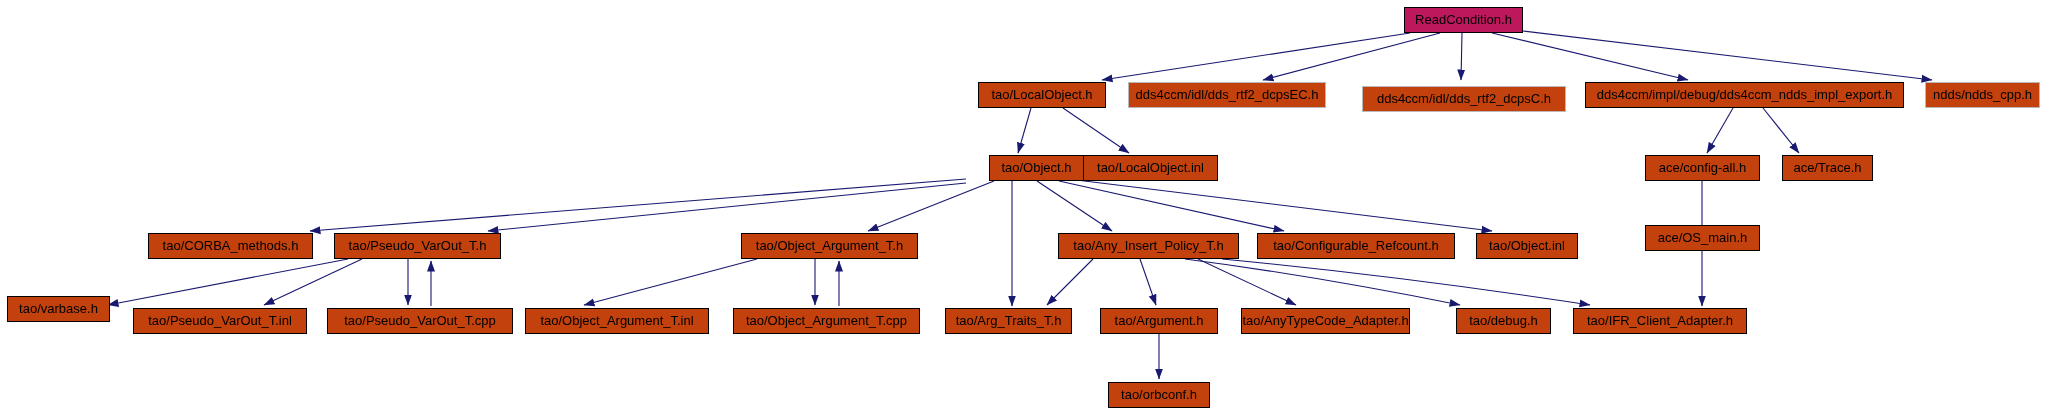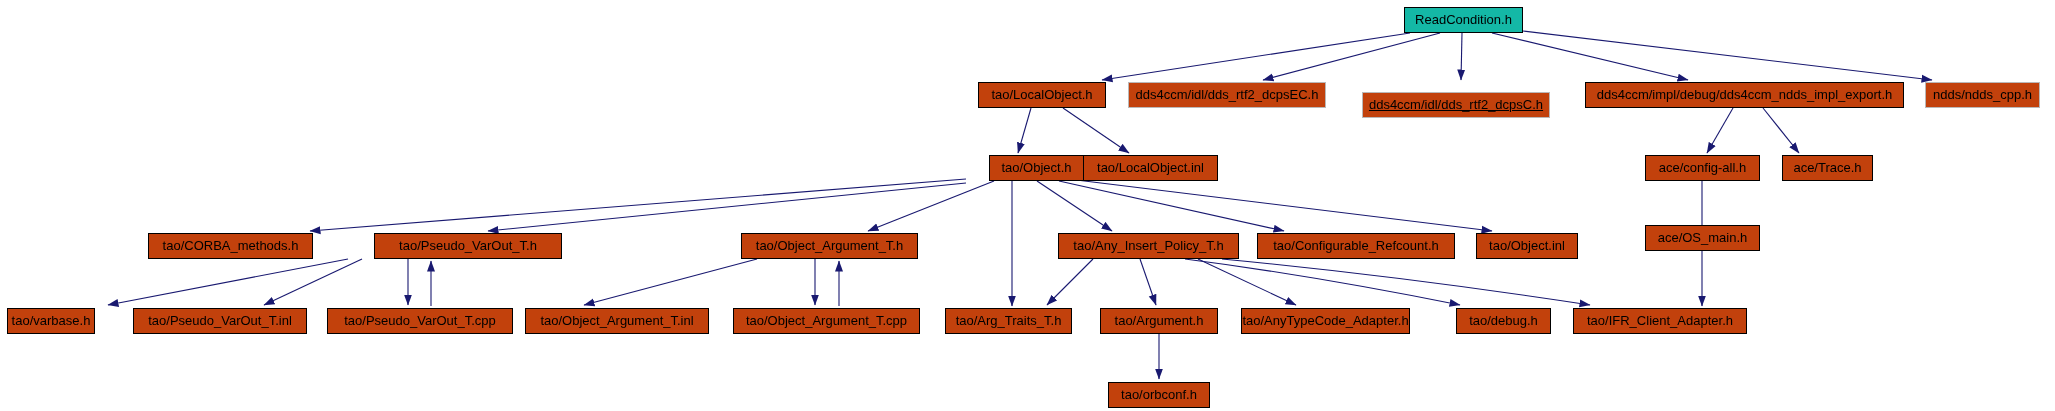--- a/index.html
+++ b/index.html
@@ -72,7 +72,7 @@
       </g>
   </svg>
   <div id="nodes">
-      <div class="node root" style="left: 1404px; top: 7px; width: 119px; background: #14b8a6;">ReadCondition.h</div>
+      <div class="node root" style="left: 1404px; top: 7px; width: 119px; background: #be185d;">ReadCondition.h</div>
       <div class="node linked" style="left: 978px; top: 82px; width: 128px;">tao/LocalObject.h</div>
       <div class="node plain" style="left: 1128px; top: 82px; width: 198px;">dds4ccm/idl/dds_rtf2_dcpsEC.h</div>
       <div class="node plain" style="left: 1362px; top: 92px; width: 188px; text-decoration: underline;">dds4ccm/idl/dds_rtf2_dcpsC.h</div>

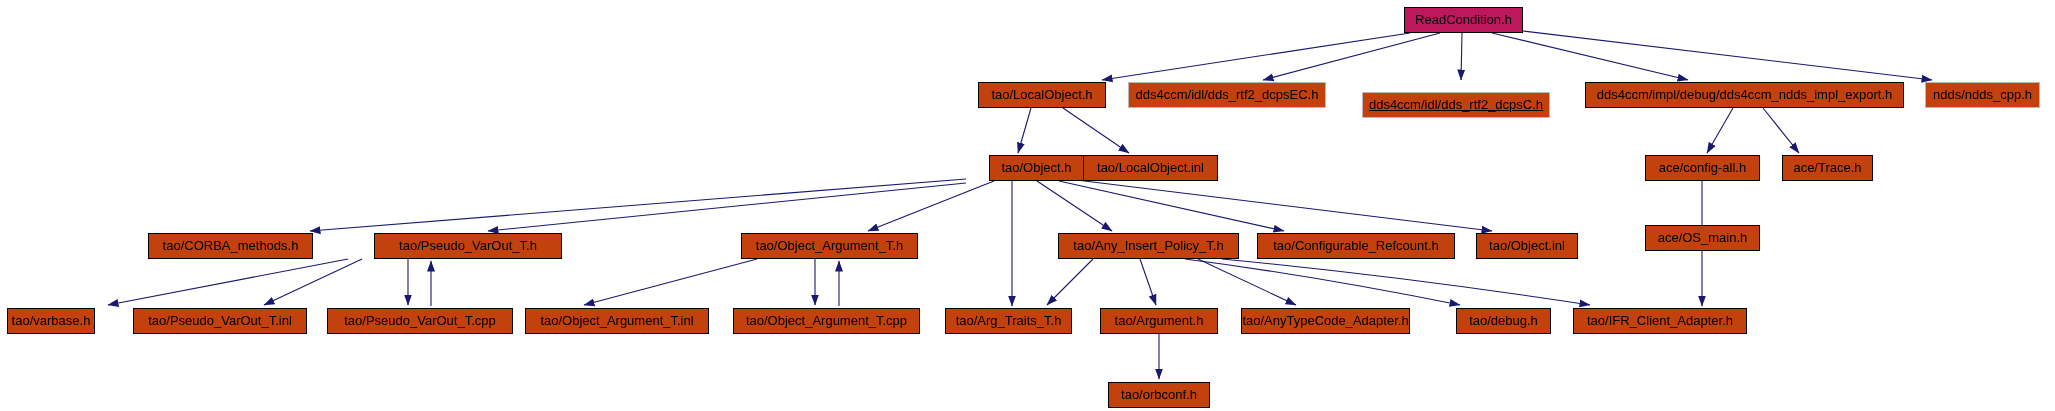--- a/index.html
+++ b/index.html
@@ -75,7 +75,7 @@
       <div class="node root" style="left: 1404px; top: 7px; width: 119px; background: #be185d;">ReadCondition.h</div>
       <div class="node linked" style="left: 978px; top: 82px; width: 128px;">tao/LocalObject.h</div>
       <div class="node plain" style="left: 1128px; top: 82px; width: 198px;">dds4ccm/idl/dds_rtf2_dcpsEC.h</div>
-      <div class="node plain" style="left: 1362px; top: 92px; width: 188px; text-decoration: underline;">dds4ccm/idl/dds_rtf2_dcpsC.h</div>
+      <div class="node plain" style="left: 1362px; top: 86px; width: 204px;">dds4ccm/idl/dds_rtf2_dcpsC.h</div>
       <div class="node linked" style="left: 1585px; top: 82px; width: 319px;">dds4ccm/impl/debug/dds4ccm_ndds_impl_export.h</div>
       <div class="node plain" style="left: 1925px; top: 82px; width: 115px;">ndds/ndds_cpp.h</div>
       <div class="node linked" style="left: 965px; top: 155px; width: 95px; margin-left: 24px;">tao/Object.h</div>

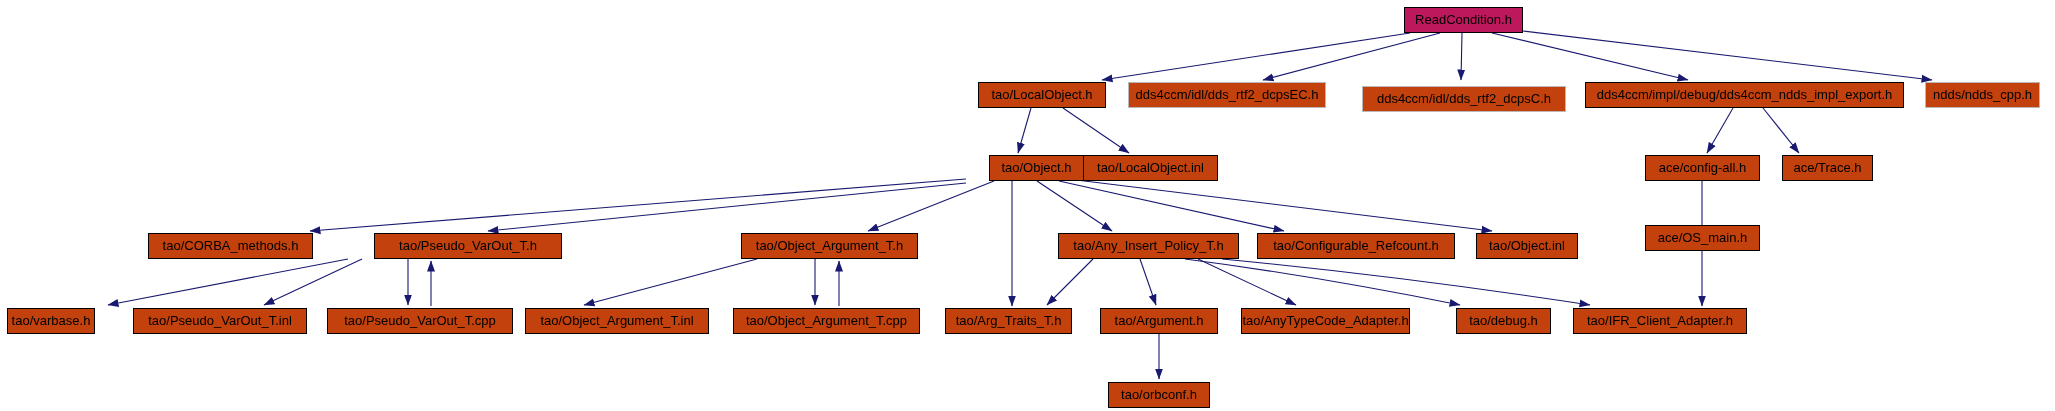--- a/index.html
+++ b/index.html
@@ -83,7 +83,7 @@
       <div class="node linked" style="left: 1645px; top: 155px; width: 115px;">ace/config-all.h</div>
       <div class="node linked" style="left: 1782px; top: 155px; width: 91px;">ace/Trace.h</div>
       <div class="node linked" style="left: 148px; top: 233px; width: 165px;">tao/CORBA_methods.h</div>
-      <div class="node linked" style="left: 334px; top: 233px; width: 188px; margin-left: 40px;">tao/Pseudo_VarOut_T.h</div>
+      <div class="node linked" style="left: 334px; top: 233px; width: 167px;">tao/Pseudo_VarOut_T.h</div>
       <div class="node linked" style="left: 741px; top: 233px; width: 177px;">tao/Object_Argument_T.h</div>
       <div class="node linked" style="left: 1058px; top: 233px; width: 181px;">tao/Any_Insert_Policy_T.h</div>
       <div class="node linked" style="left: 1257px; top: 233px; width: 198px;">tao/Configurable_Refcount.h</div>

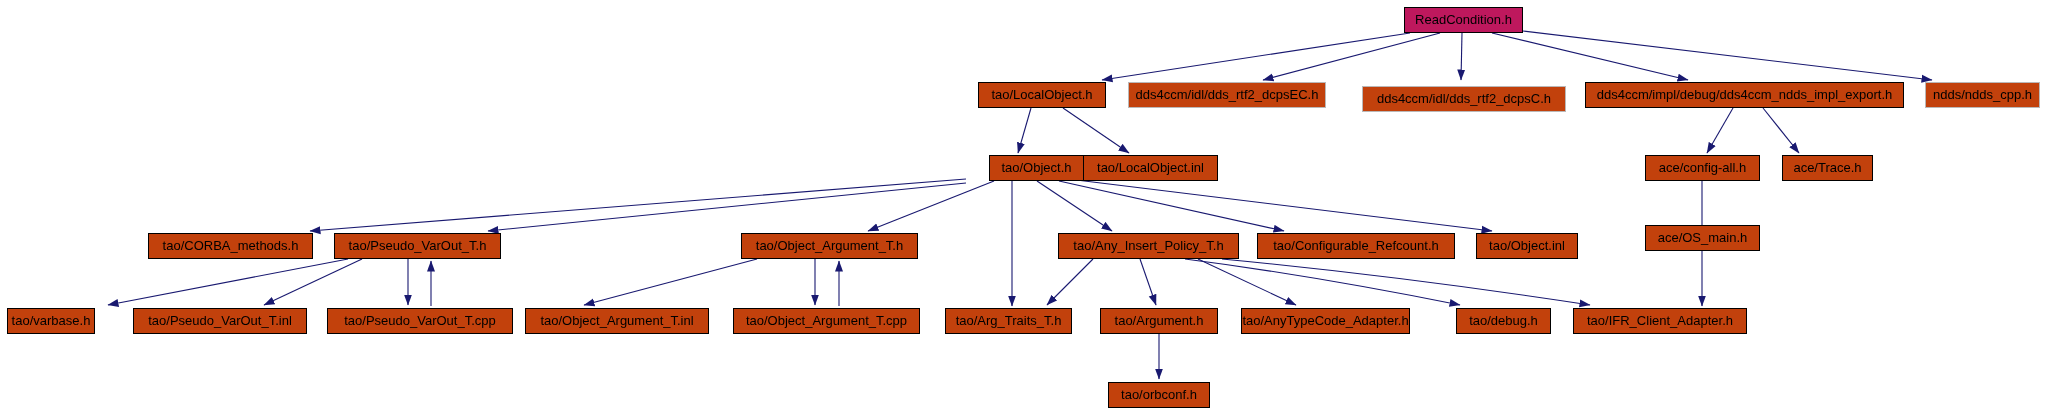--- a/index.html
+++ b/index.html
@@ -89,7 +89,7 @@
       <div class="node linked" style="left: 1257px; top: 233px; width: 198px;">tao/Configurable_Refcount.h</div>
       <div class="node linked" style="left: 1476px; top: 233px; width: 102px;">tao/Object.inl</div>
       <div class="node linked" style="left: 1645px; top: 225px; width: 115px;">ace/OS_main.h</div>
-      <div class="node linked" style="left: 7px; top: 308px; width: 88px;">tao/varbase.h</div>
+      <div class="node linked" style="left: 7px; top: 296px; width: 103px;">tao/varbase.h</div>
       <div class="node linked" style="left: 133px; top: 308px; width: 174px;">tao/Pseudo_VarOut_T.inl</div>
       <div class="node linked" style="left: 327px; top: 308px; width: 186px;">tao/Pseudo_VarOut_T.cpp</div>
       <div class="node linked" style="left: 525px; top: 308px; width: 184px;">tao/Object_Argument_T.inl</div>

